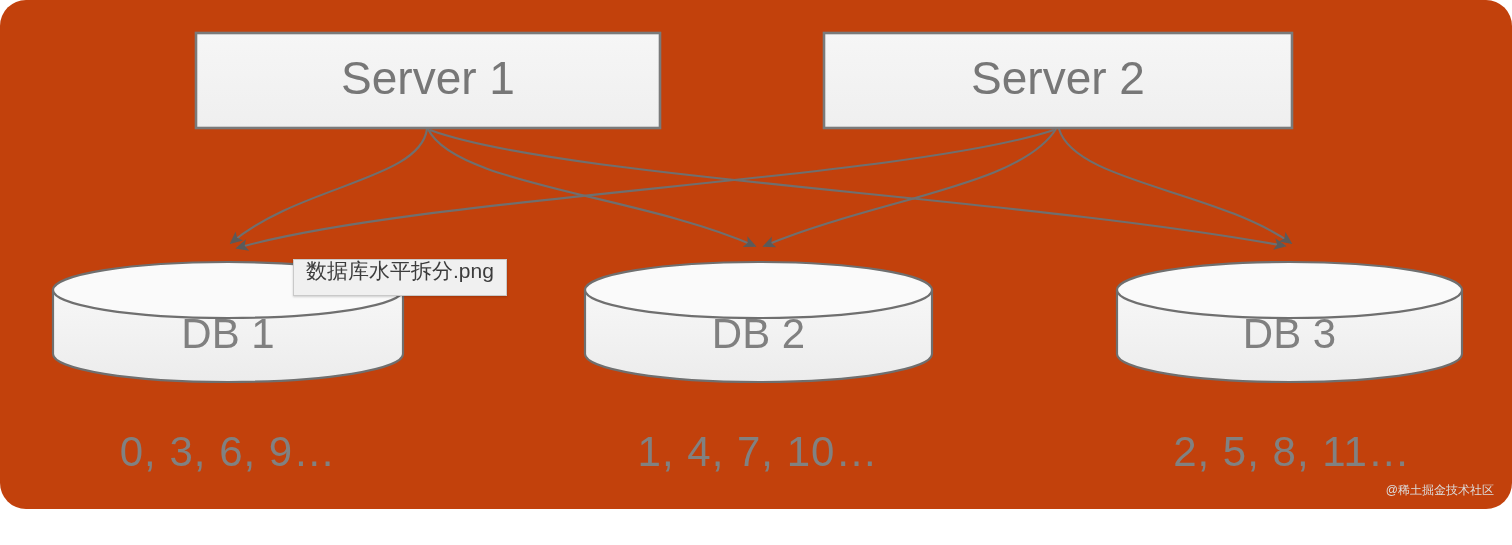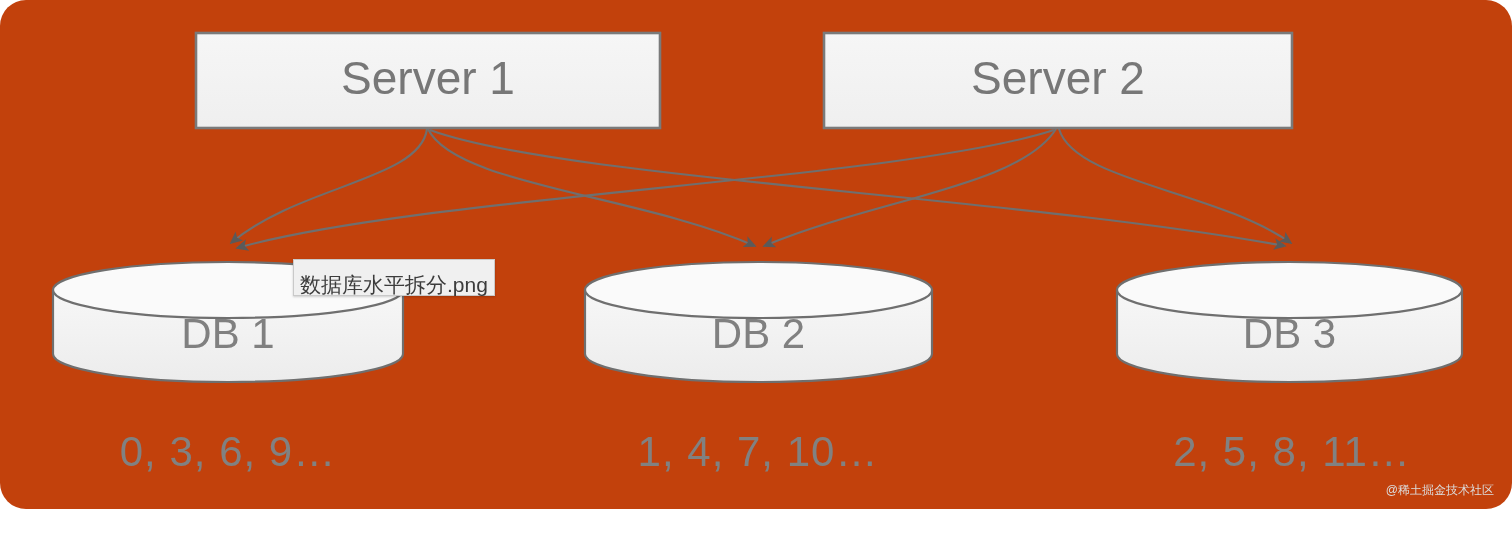--- a/index.html
+++ b/index.html
@@ -54,8 +54,8 @@
     top: 259px;
     height: 37px;
     display: flex;
-    align-items: flex-end;
-    padding: 0 6px;
+    align-items: flex-start;
+    padding: 0 12px;
     background: #f0f0f0;
     border: 1px solid #c9c9c9;
     box-shadow: 0 1px 2px rgba(0,0,0,0.18);

